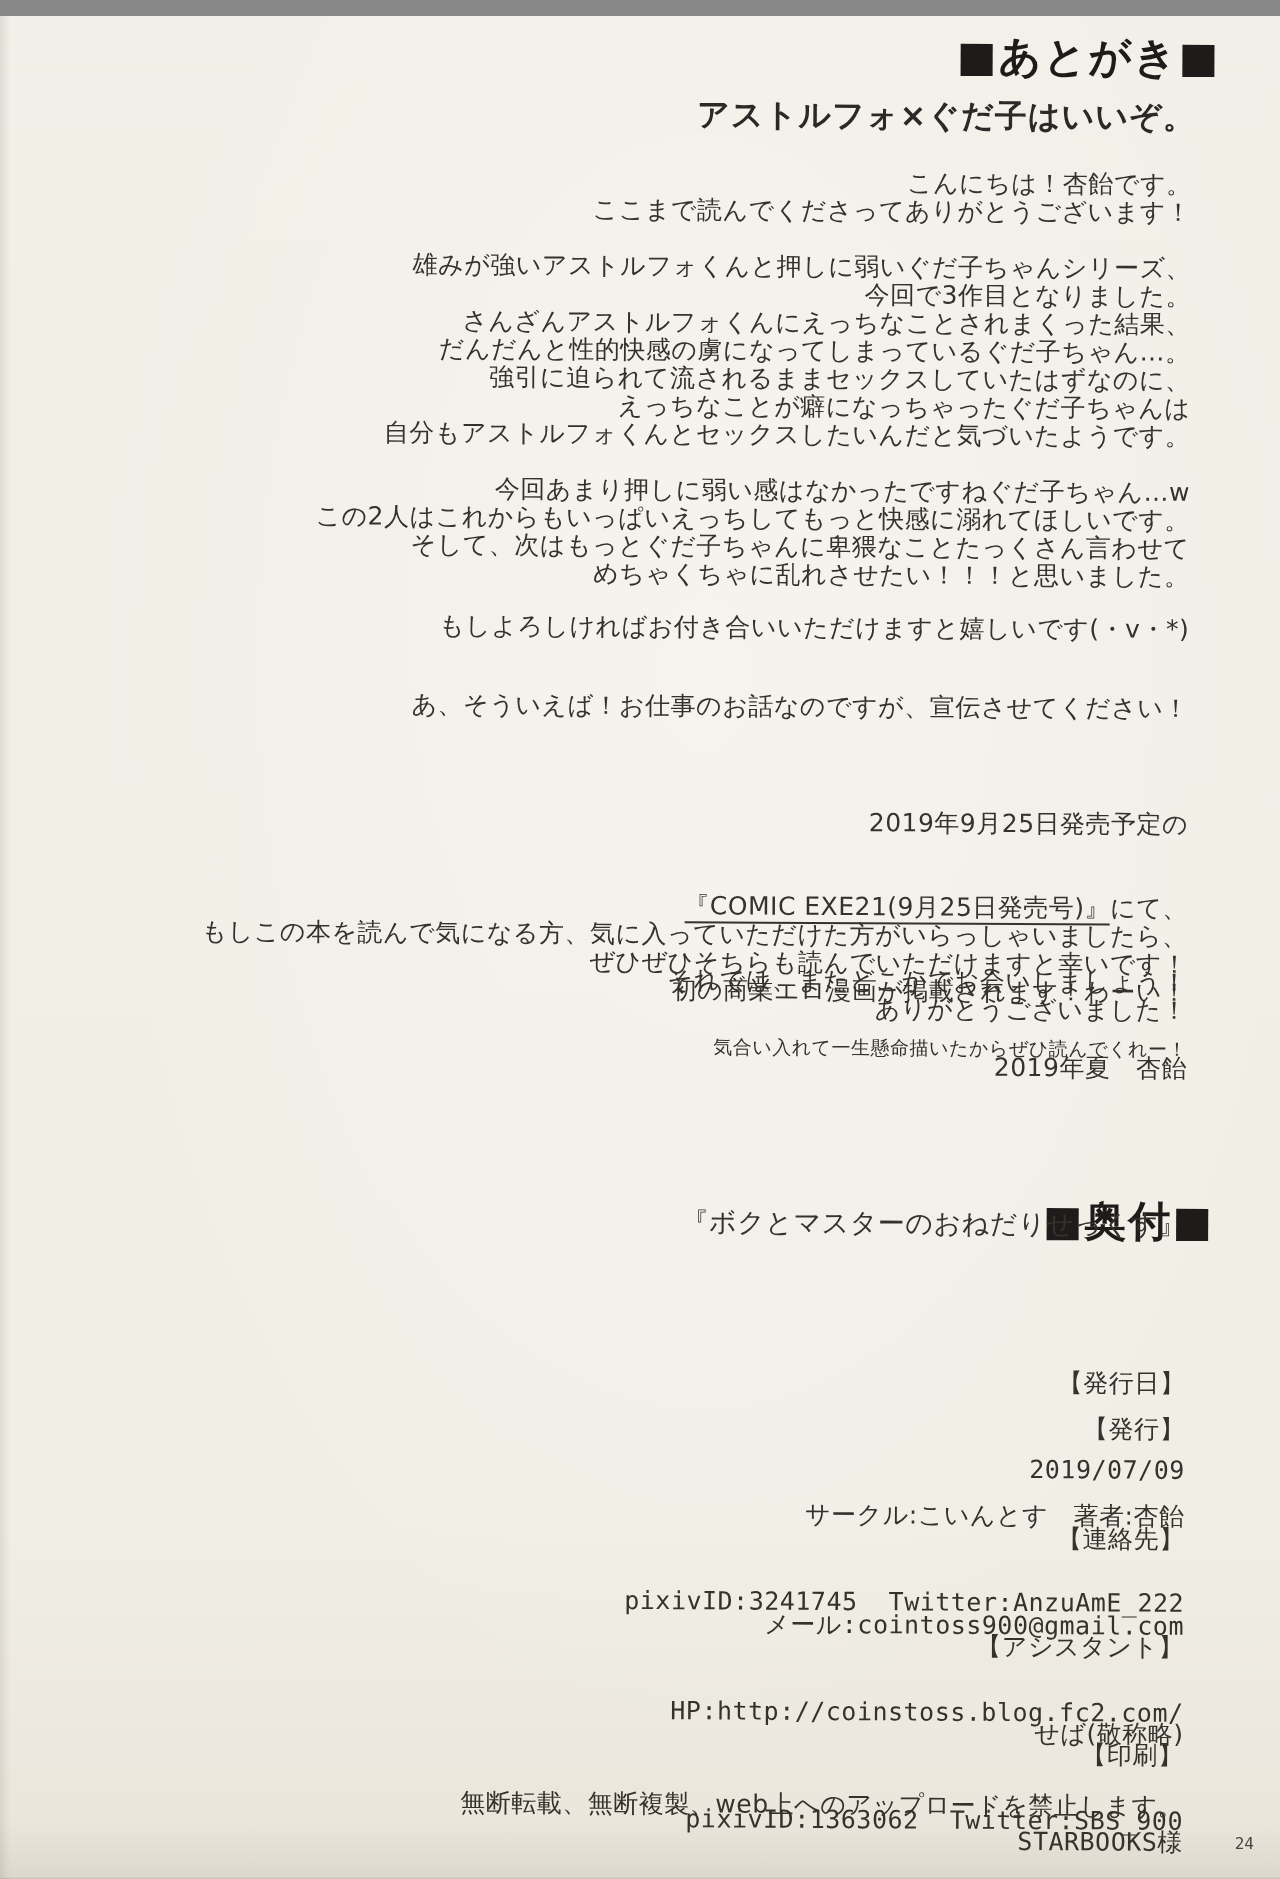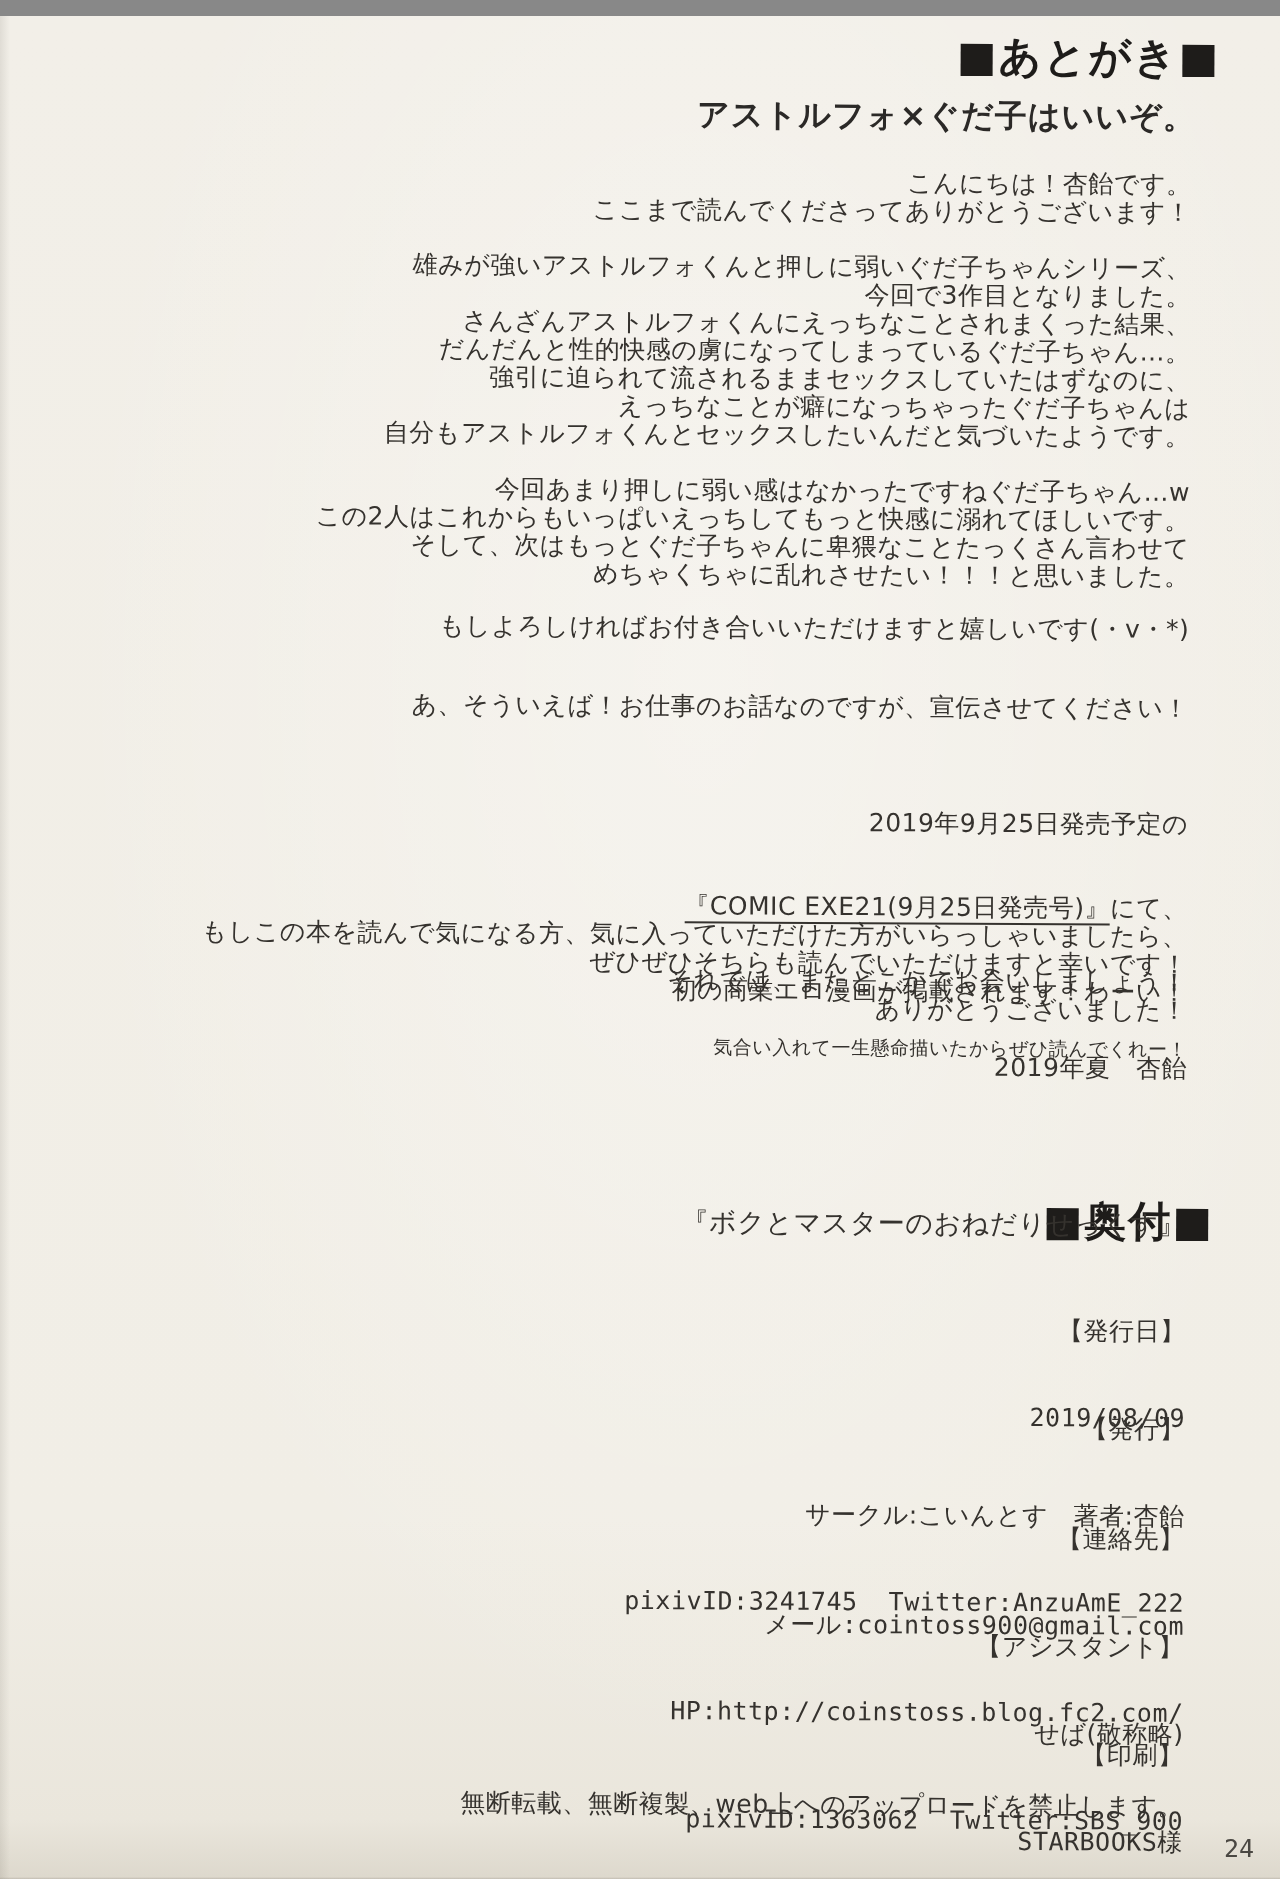--- a/index.html
+++ b/index.html
@@ -104,7 +104,7 @@
 
     <div class="blk booktitle" style="top:1192px">『ボクとマスターのおねだりせっくす』</div>
 
-    <div class="cblock" style="top:1240px">
+    <div class="cblock" style="top:1292px">
       <div class="clabel">【発行日】</div>
       <div class="mono">2019/08/09</div>
     </div>

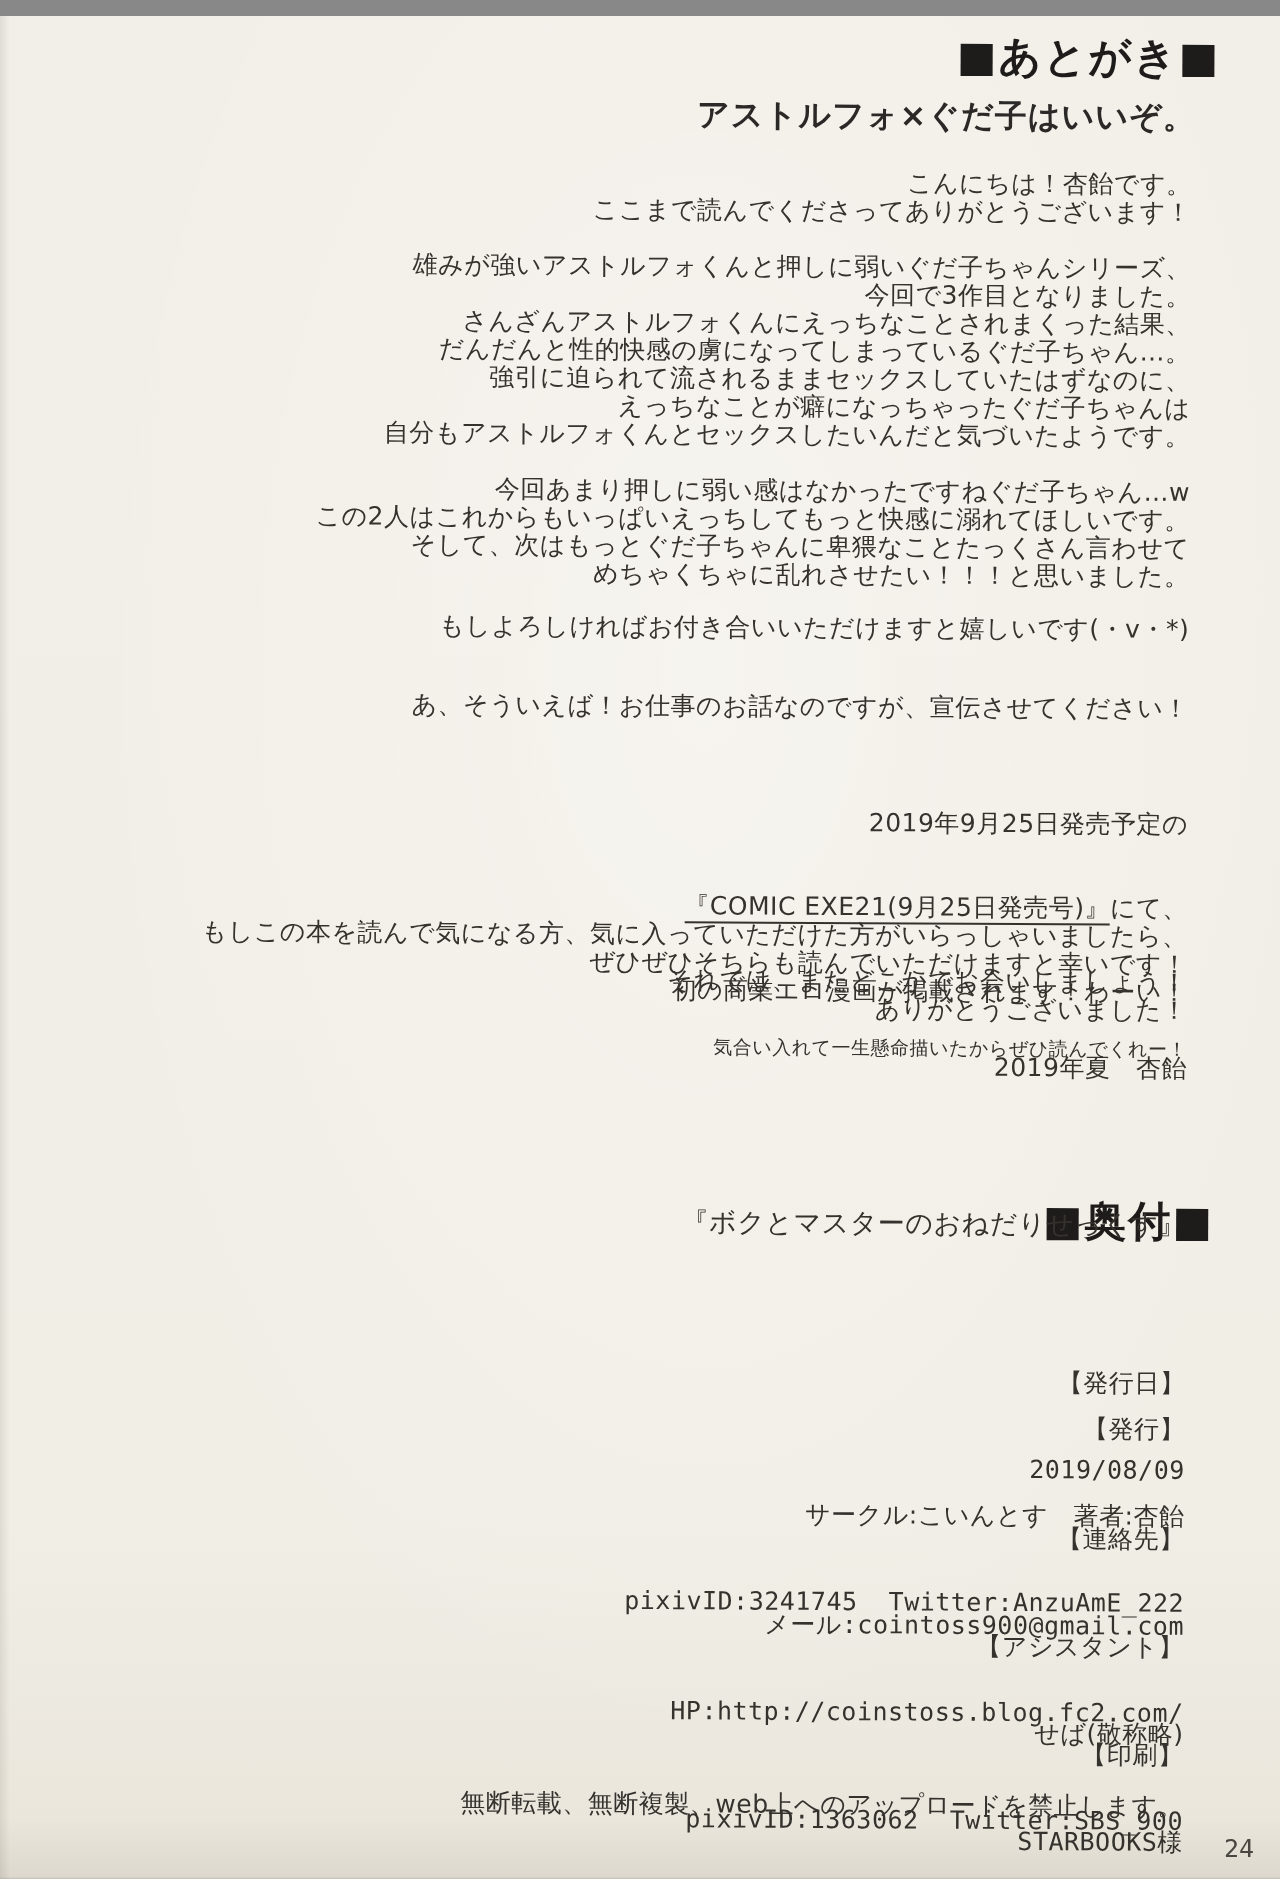--- a/index.html
+++ b/index.html
@@ -106,7 +106,7 @@
 
     <div class="cblock" style="top:1292px">
       <div class="clabel">【発行日】</div>
-      <div class="mono">2019/08/09</div>
+      <div class="mono">2019/07/09</div>
     </div>
 
     <div class="cblock" style="top:1338px">

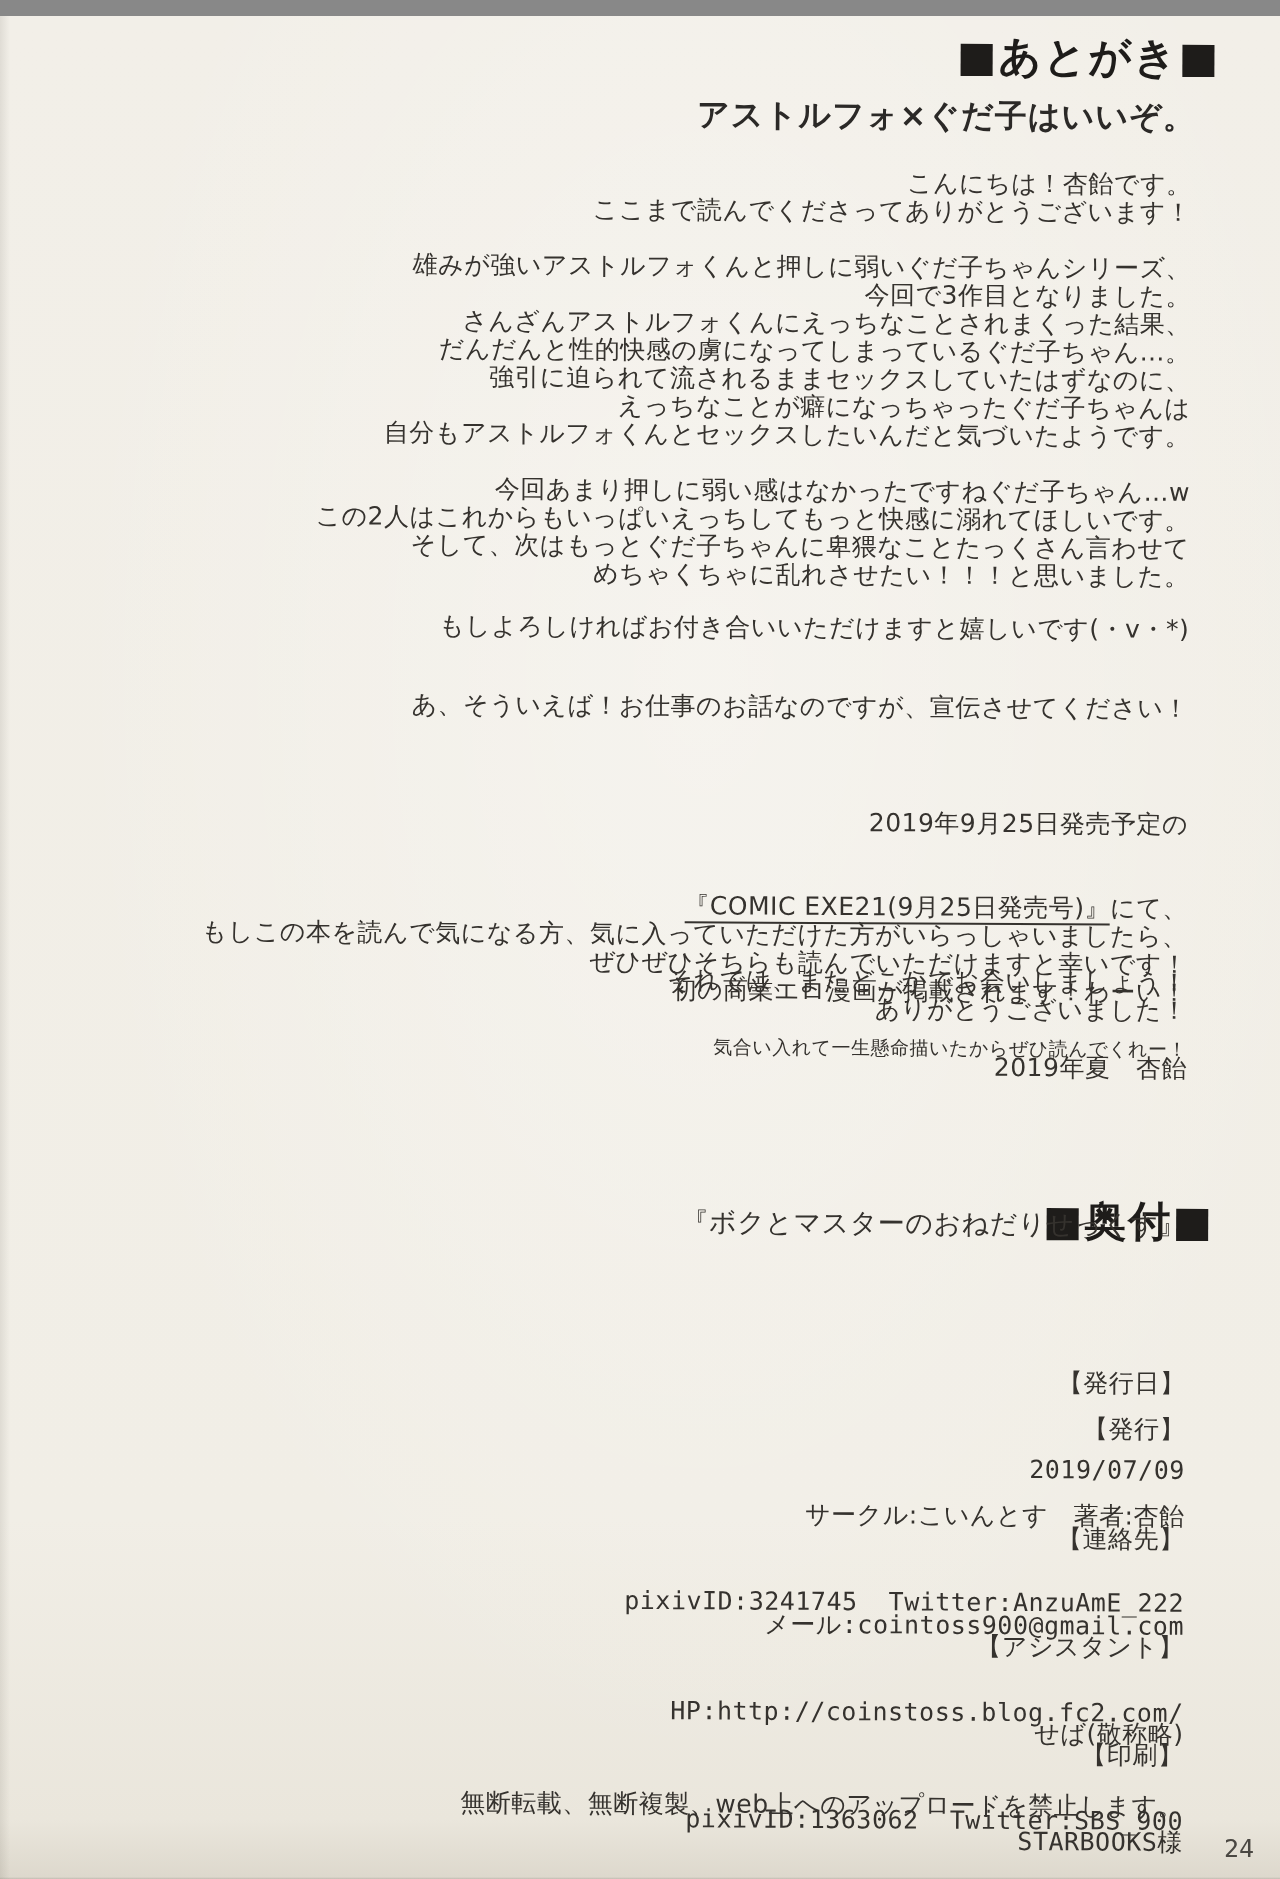--- a/index.html
+++ b/index.html
@@ -50,7 +50,7 @@
   .mono{font-family:"DejaVu Sans Mono","Liberation Mono",monospace;}
   .page-num{
     position:absolute;top:1818px;right:26px;
-    font-size:25px;color:#4a4742;
+    font-size:16px;color:#4a4742;
     font-family:"DejaVu Sans Mono","Liberation Mono",monospace;
   }
   .bottom-edge{

